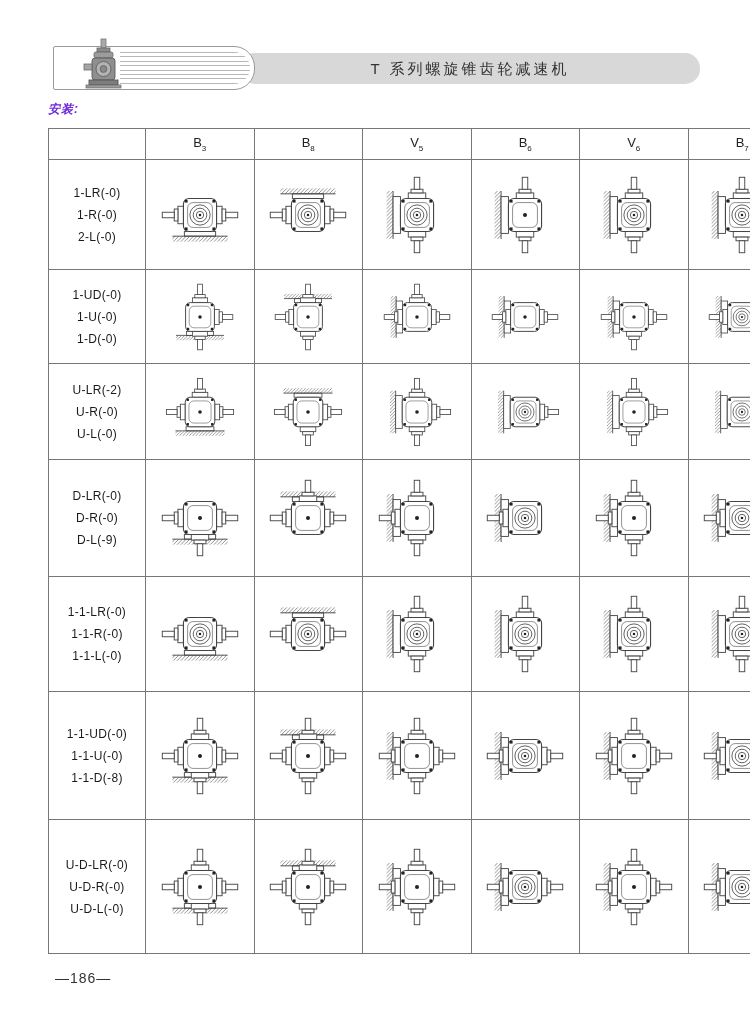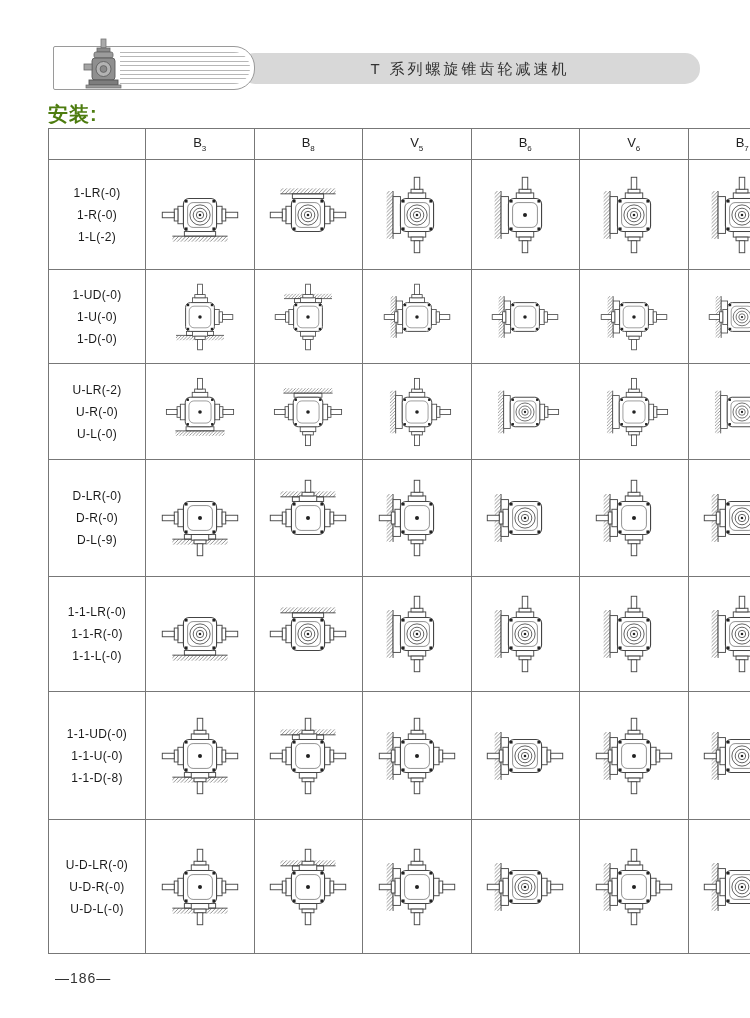--- a/index.html
+++ b/index.html
@@ -30,8 +30,9 @@
   .logo-svg{position:absolute;left:28px;top:-9px;z-index:3;}
   
   .section-label{
-    position:absolute;left:48px;top:101px;font-size:20px;font-weight:bold;color:#4d7c0f;
+    position:absolute;left:48px;top:101px;font-size:12px;font-weight:bold;color:#6d28d9;
     letter-spacing:1px;
+    font-style:italic;
   }
   
   table.mounting{

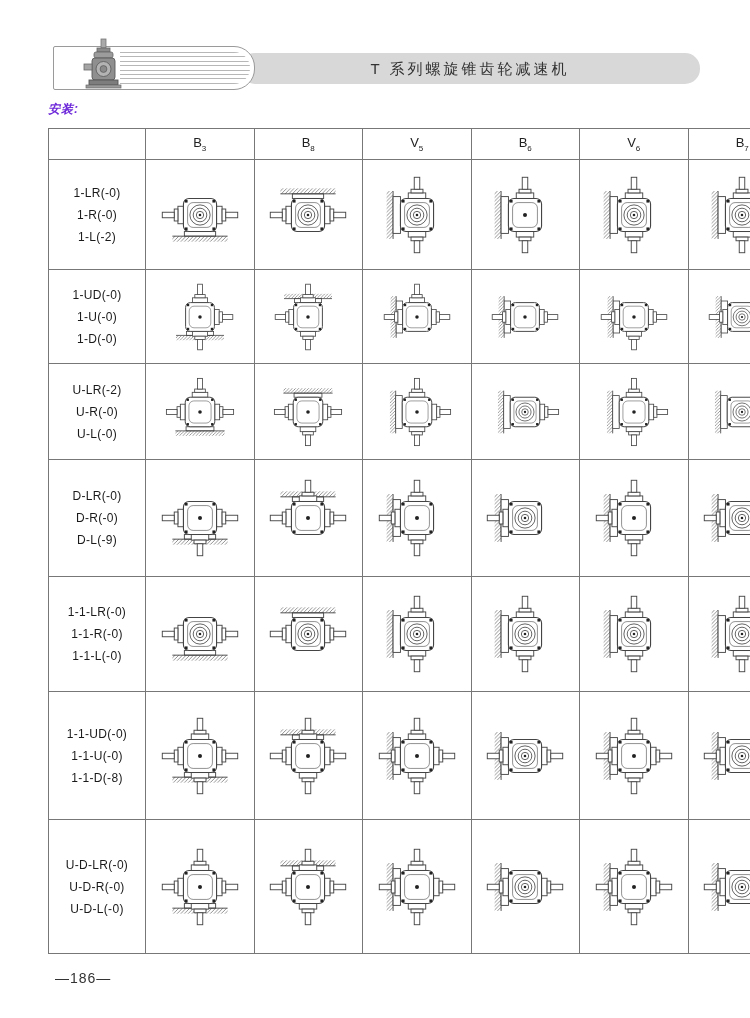--- a/index.html
+++ b/index.html
@@ -115,7 +115,7 @@
           <td class="row-label">
             <div>1-LR(-0)</div>
             <div>1-R(-0)</div>
-            <div>1-L(-2)</div>
+            <div>2-L(-0)</div>
           </td>
           <td class="drawing">
             <svg width="92" height="92" viewBox="0 0 100 100">

